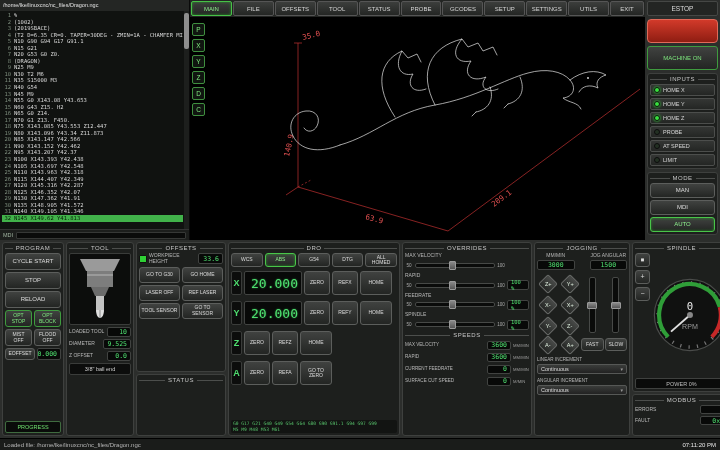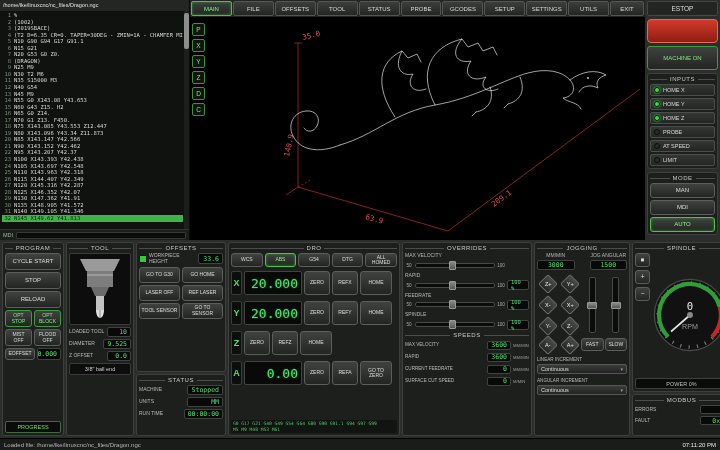--- a/index.html
+++ b/index.html
@@ -629,7 +629,6 @@
 
           <div class="dro-row">
             <div class="axis-letter">A</div>
-            <div class="display dro-value">0.00</div>
             <button class="btn">ZERO</button>
             <button class="btn">REFA</button>
             <button class="btn home-btn">GO TO ZERO</button>

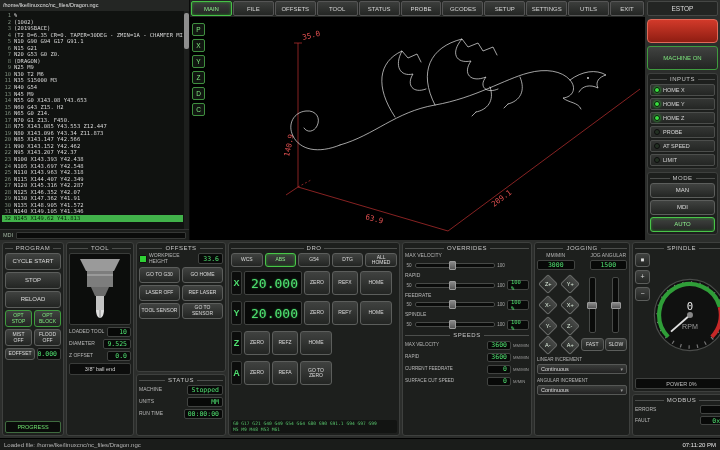--- a/index.html
+++ b/index.html
@@ -568,23 +568,6 @@
       </div>
       <div class="panel" id="status-panel">
         <div class="panel-title">STATUS</div>
-        <div class="colstack">
-
-            <div class="kv">
-              <span class="lbl">MACHINE</span>
-              <div class="display">Stopped</div>
-            </div>
-
-            <div class="kv">
-              <span class="lbl">UNITS</span>
-              <div class="display">MM</div>
-            </div>
-
-            <div class="kv">
-              <span class="lbl">RUN TIME</span>
-              <div class="display">00:00:00</div>
-            </div>
-          </div>
       </div>
     </div>
 

